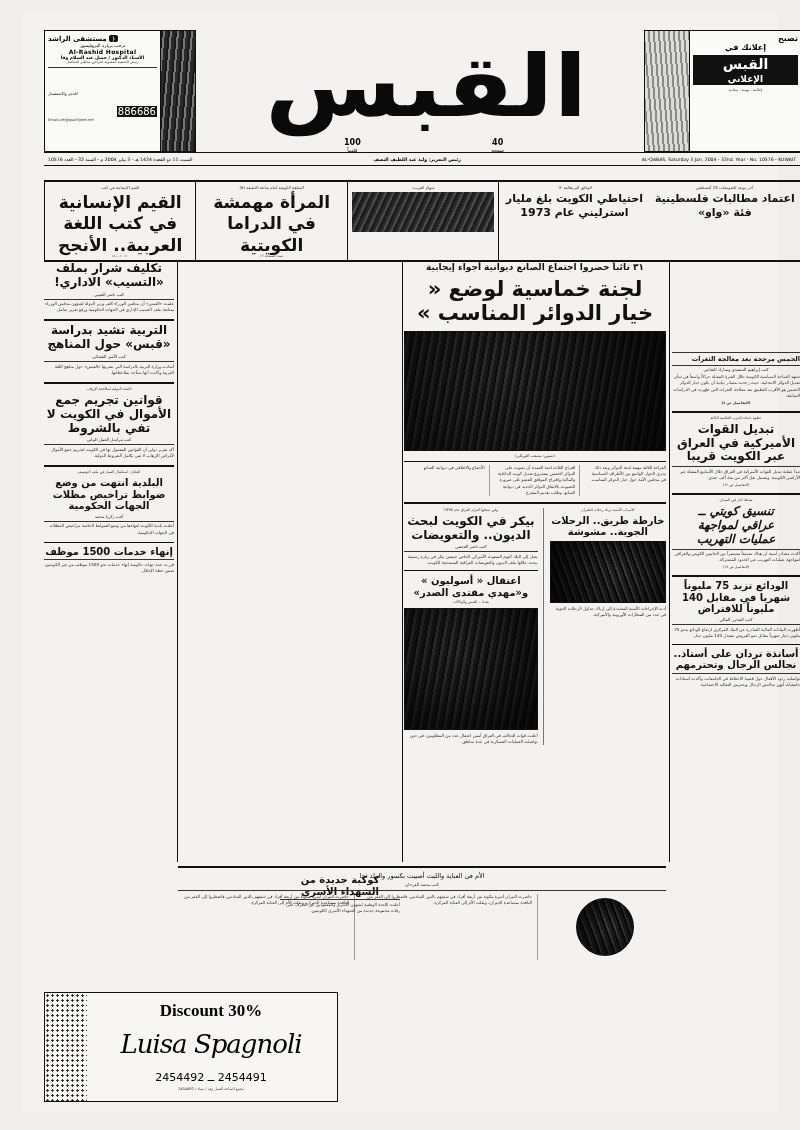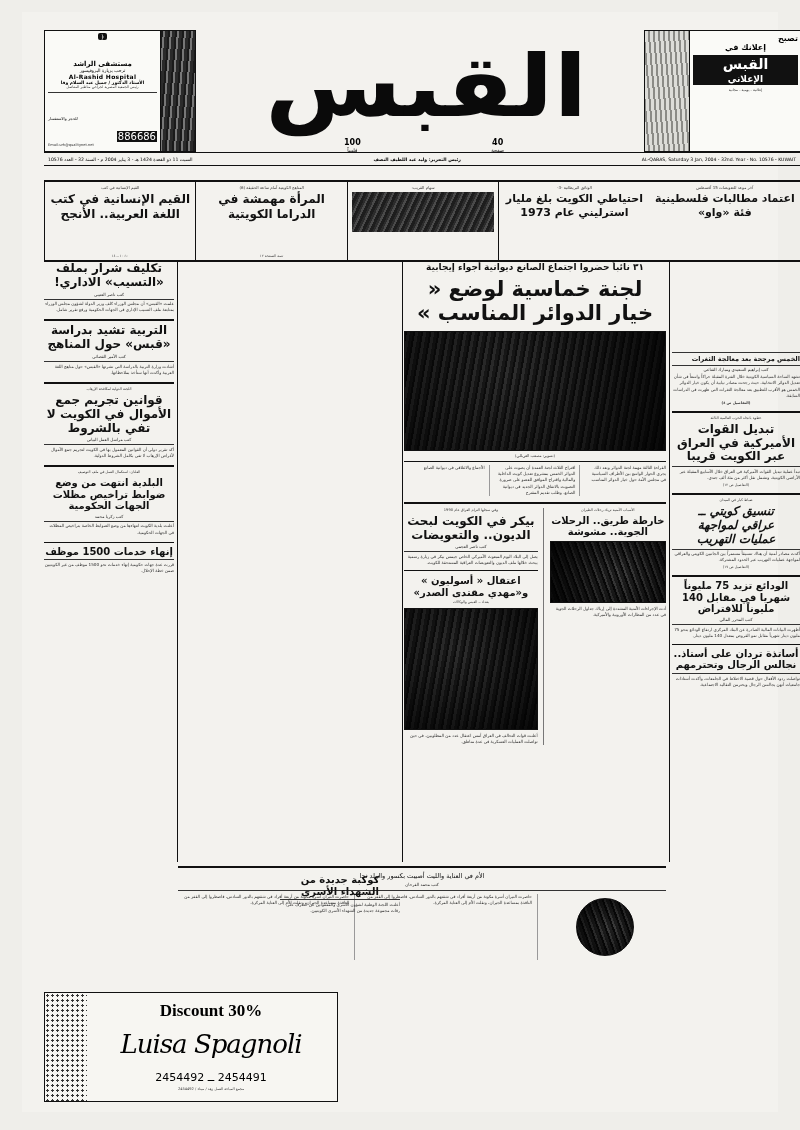--- a/index.html
+++ b/index.html
@@ -134,7 +134,7 @@
           <div style="width:34px;border-left:1px solid #111;background:
              repeating-linear-gradient(95deg,#1a1a1a 0 2px,#777 2px 4px,#2a2a2a 4px 7px);"></div>
           <div style="flex:1;padding:2px 3px;box-sizing:border-box;">
-            <div style="display:flex;justify-content:flex-end;gap:18px;align-items:center;flex-direction:column;">
+            <div style="display:flex;justify-content:flex-end;gap:2px;align-items:center;">
               <div class="blk" style="font-size:6px;padding:0 3px;border-radius:2px;">﴿</div>
               <div class="hosp-title">مستشفى الراشد</div>
             </div>

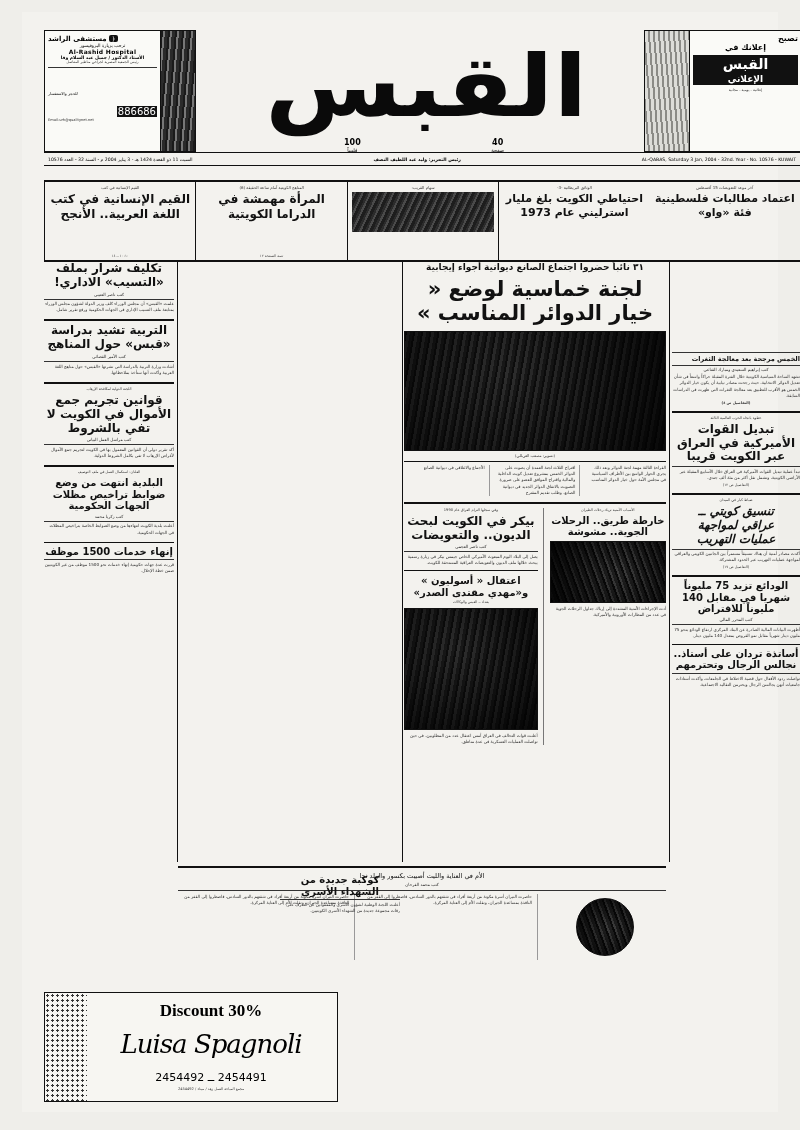--- a/index.html
+++ b/index.html
@@ -68,7 +68,7 @@
   .teaser:last-child{border-left:none;}
   .teaser .kicker{font-size:4px;color:#333;text-align:center;}
   .teaser .head{font-size:11px;font-weight:bold;text-align:center;line-height:1.25;margin-top:2px;color:#111;}
-  .teaser .head.big{font-size:12px;}
+  .teaser .head.big{font-size:17px;}
   .teaser .foot{position:absolute;bottom:2px;right:4px;left:4px;font-size:3.6px;color:#444;text-align:center;}
   .teaser .photo{
     width:100%;height:40px;background:

